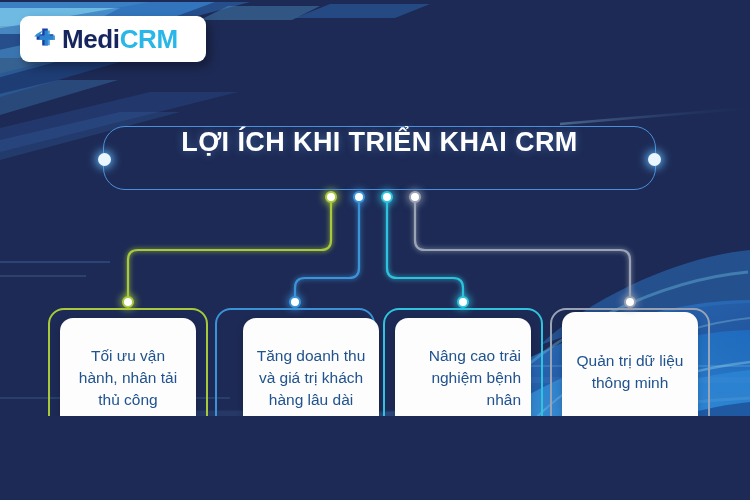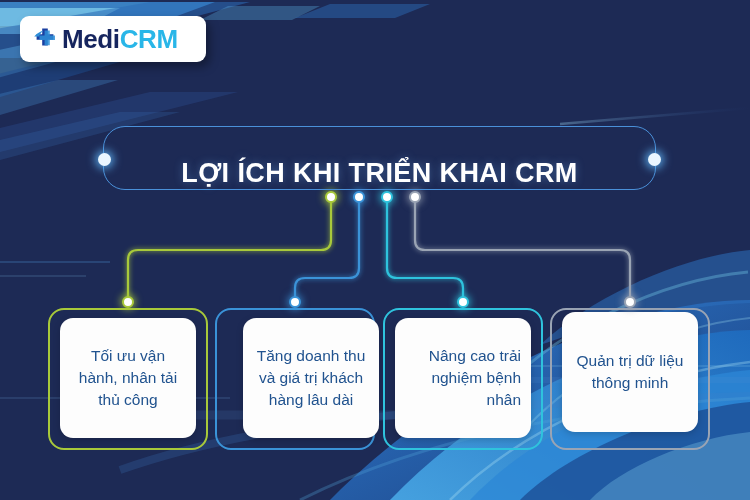--- a/index.html
+++ b/index.html
@@ -8,7 +8,7 @@
     font-family:"Liberation Sans","DejaVu Sans",sans-serif;
     background:#1d2a55;
   }
-  #stage{position:relative;width:750px;height:500px;overflow:hidden;background:#a21caf;}
+  #stage{position:relative;width:750px;height:416px;overflow:hidden;background:#a21caf;}
 
   
   #bg-decor{position:absolute;inset:0;width:750px;height:500px;}

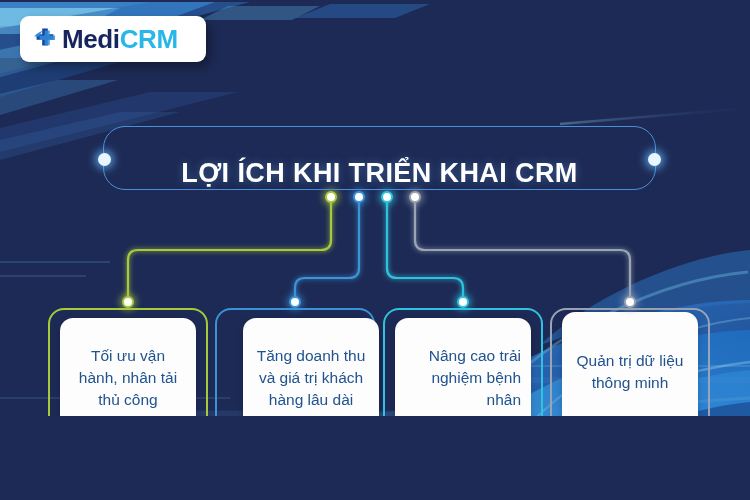--- a/index.html
+++ b/index.html
@@ -29,7 +29,7 @@
   .title-box{
     position:absolute;left:103px;top:126px;width:553px;height:64px;
     border:1.6px solid #4a90d9;border-radius:22px;box-sizing:border-box;
-    display:flex;align-items:flex-end;justify-content:center;
+    display:flex;align-items:flex-start;justify-content:center;
   }
   .title-text{
     color:#ffffff;font-size:27px;font-weight:700;letter-spacing:.4px;

